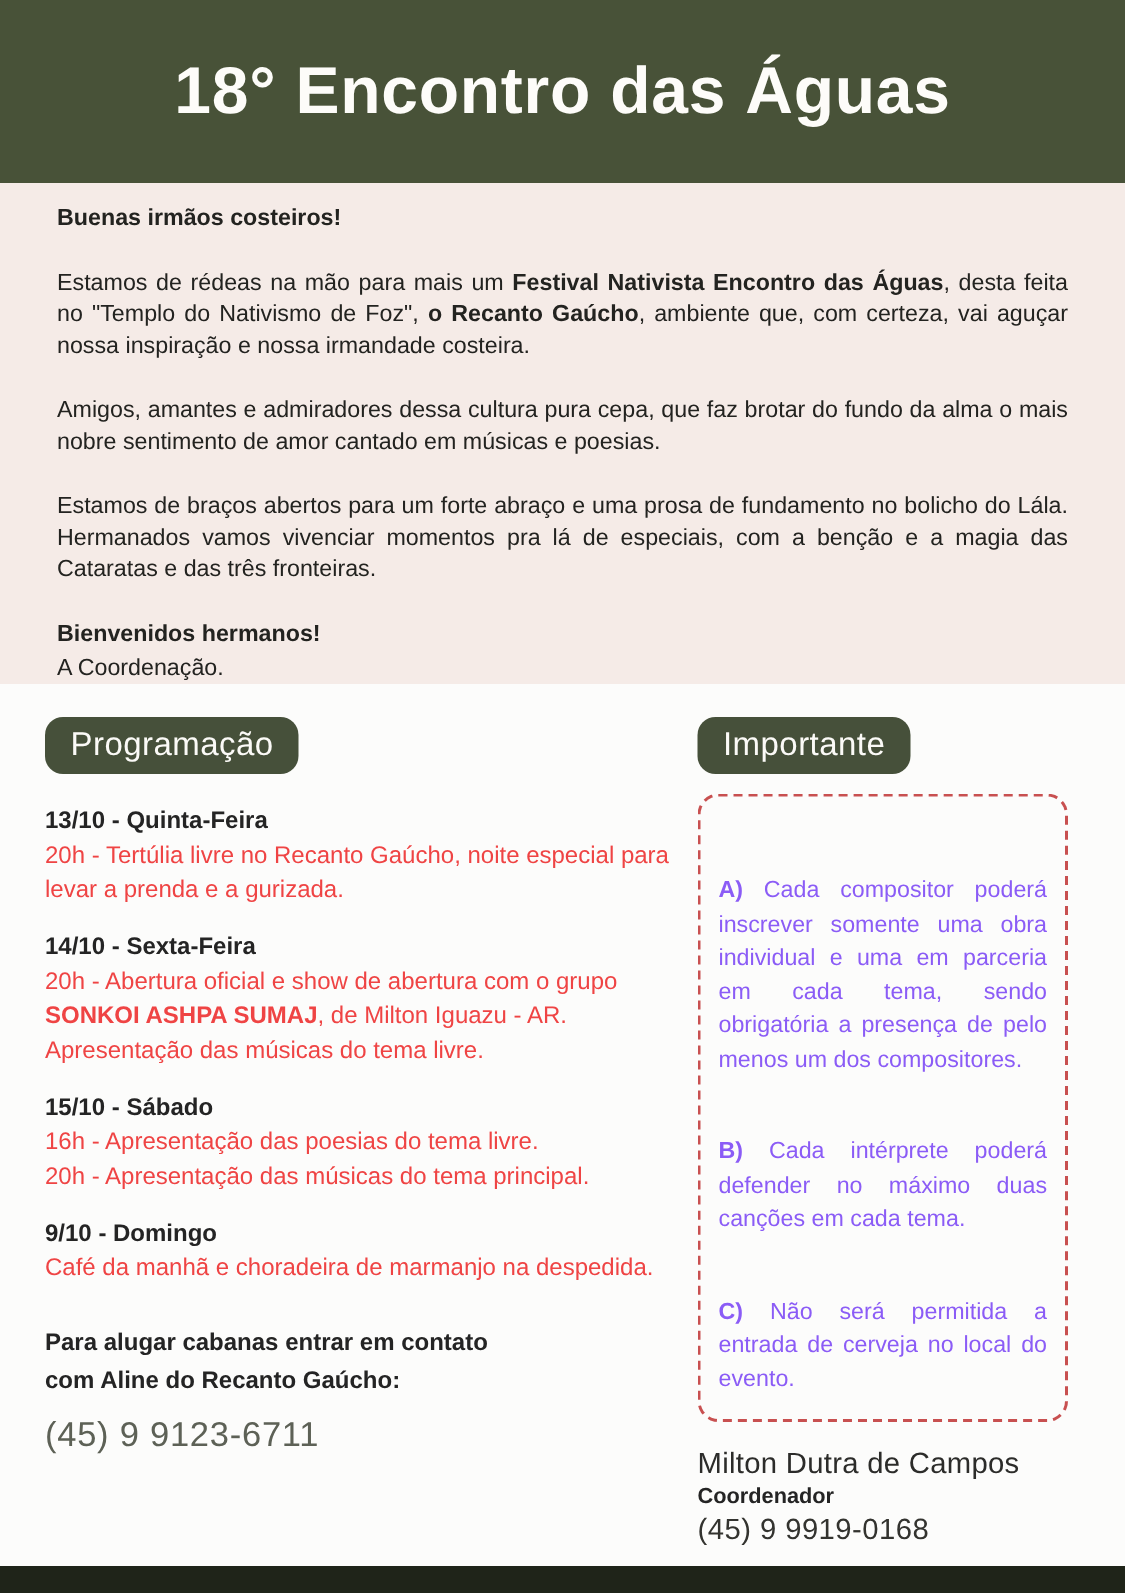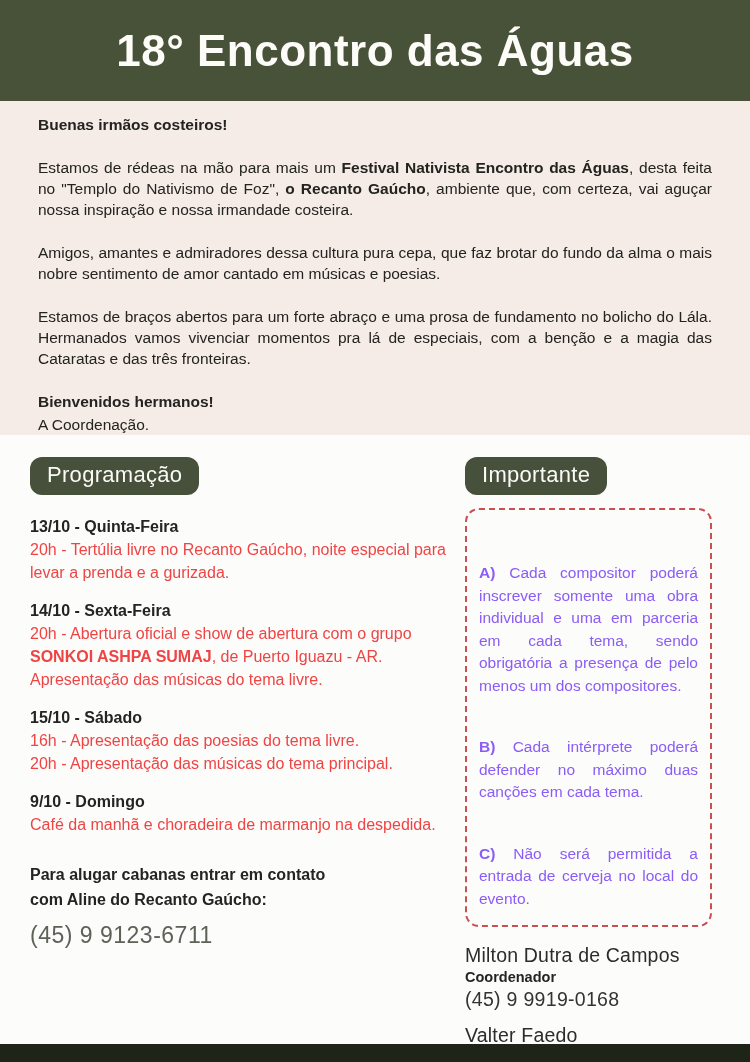--- a/index.html
+++ b/index.html
@@ -20,7 +20,7 @@
   .page{position:relative;width:750px;height:1062px;overflow:hidden;background:var(--lower-bg);}
 
   
-  .header-band{height:101px;background:var(--header-bg);display:flex;align-items:center;justify-content:center;text-align:right;}
+  .header-band{height:122px;background:var(--header-bg);display:flex;align-items:center;justify-content:center;text-align:right;}
   .event-title{color:#fdfcf9;font-size:44px;font-weight:700;letter-spacing:.5px;}
 
   

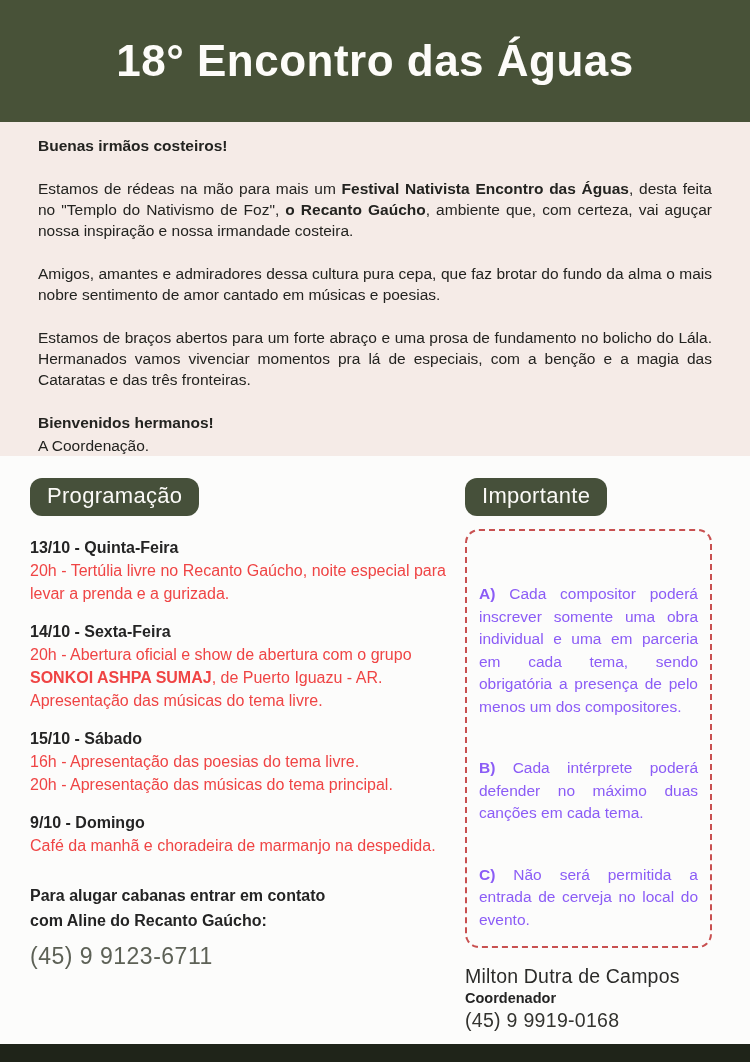--- a/index.html
+++ b/index.html
@@ -94,7 +94,7 @@
         </div>
         <div class="schedule-day">
           <div class="day-title">14/10 - Sexta-Feira</div>
-          <div class="day-line"><span>20h - Abertura oficial e show de abertura com o grupo </span><span class="b">SONKOI ASHPA SUMAJ</span><span>, de Puerto Iguazu - AR. Apresentação das músicas do tema livre.</span></div>
+          <div class="day-line"><span>20h - Abertura oficial e show de abertura com o grupo </span><span class="b">SONKOI ASHPA SUMAJ</span><span>, de Milton Iguazu - AR. Apresentação das músicas do tema livre.</span></div>
         </div>
         <div class="schedule-day">
           <div class="day-title">15/10 - Sábado</div>

